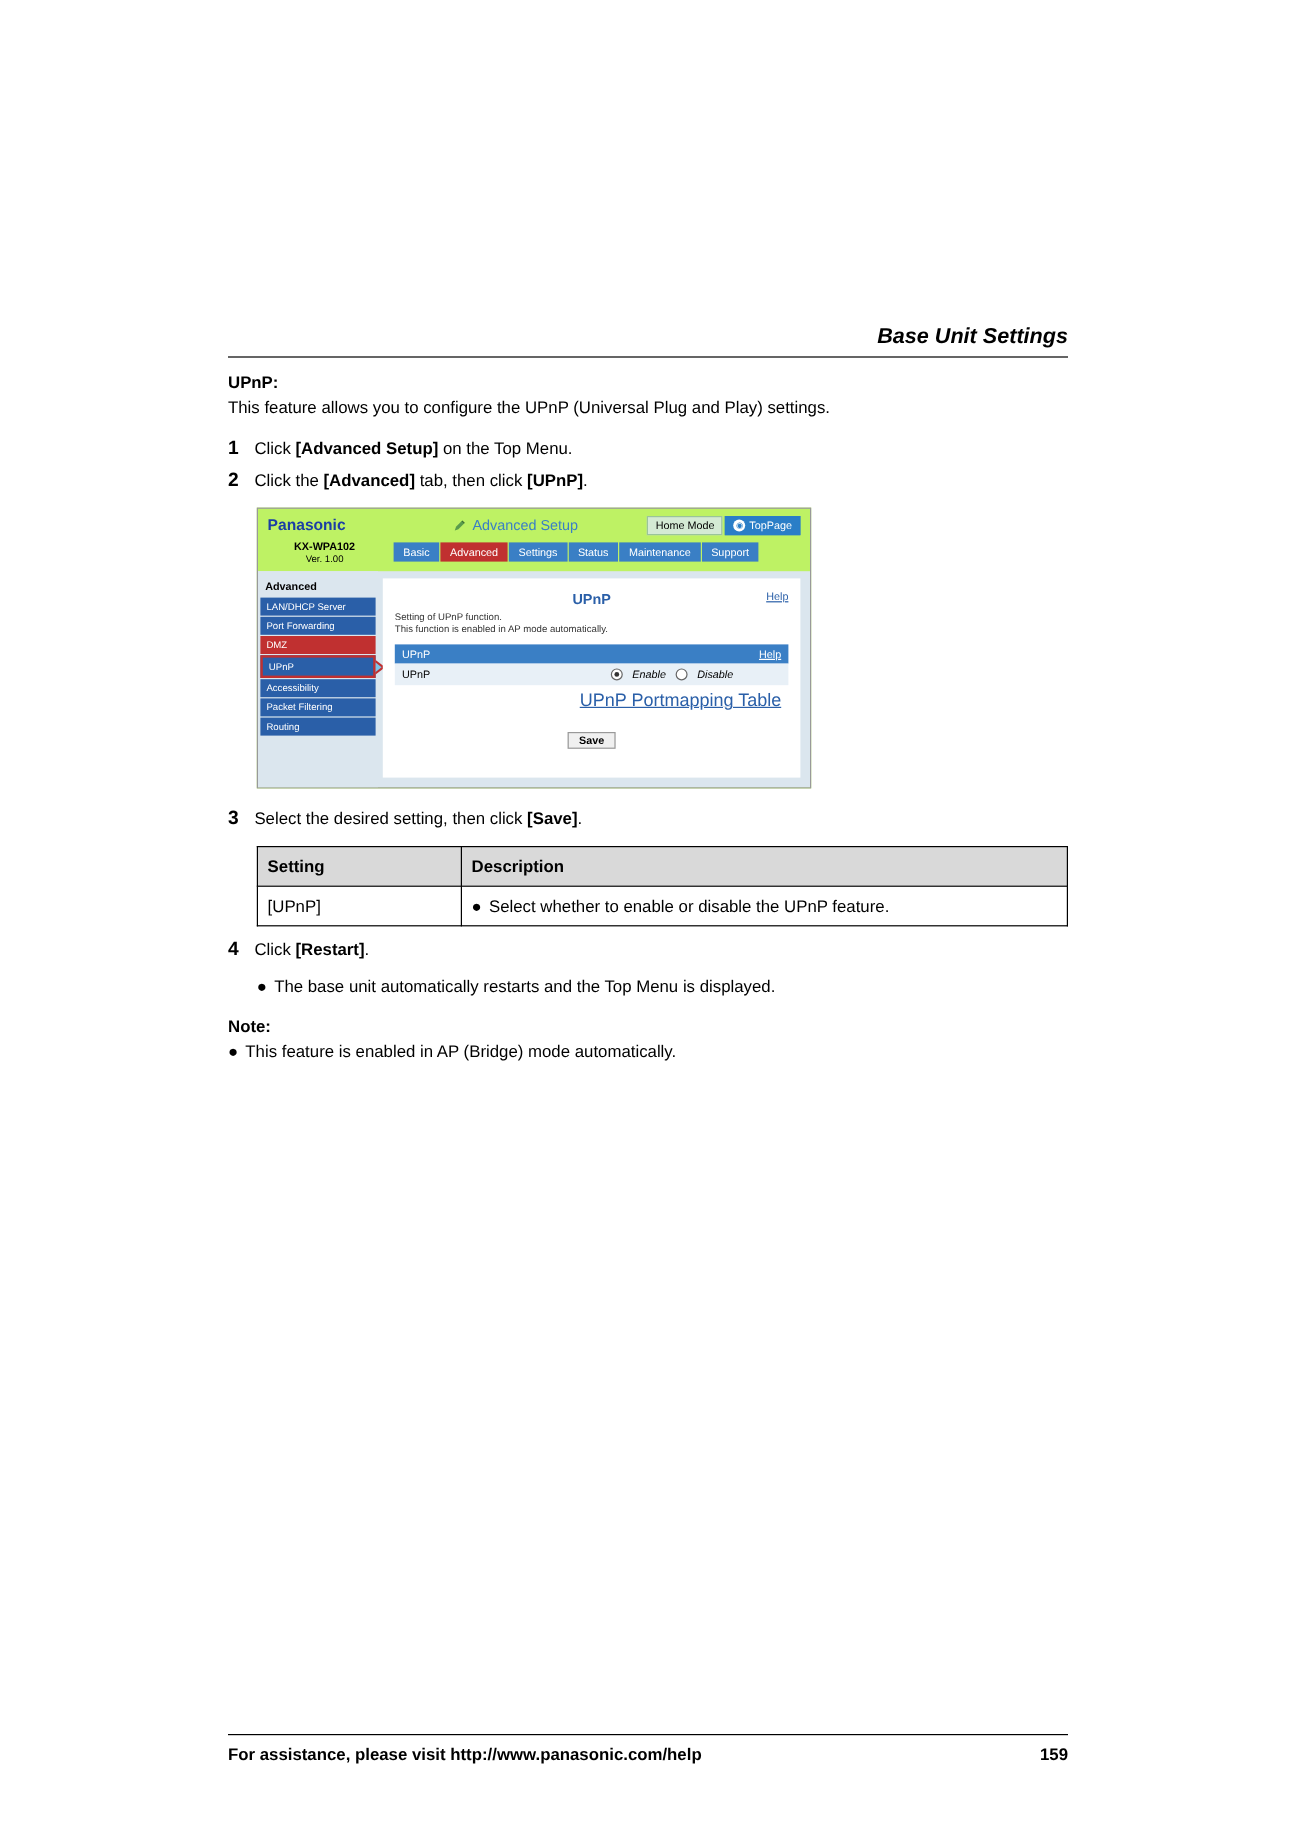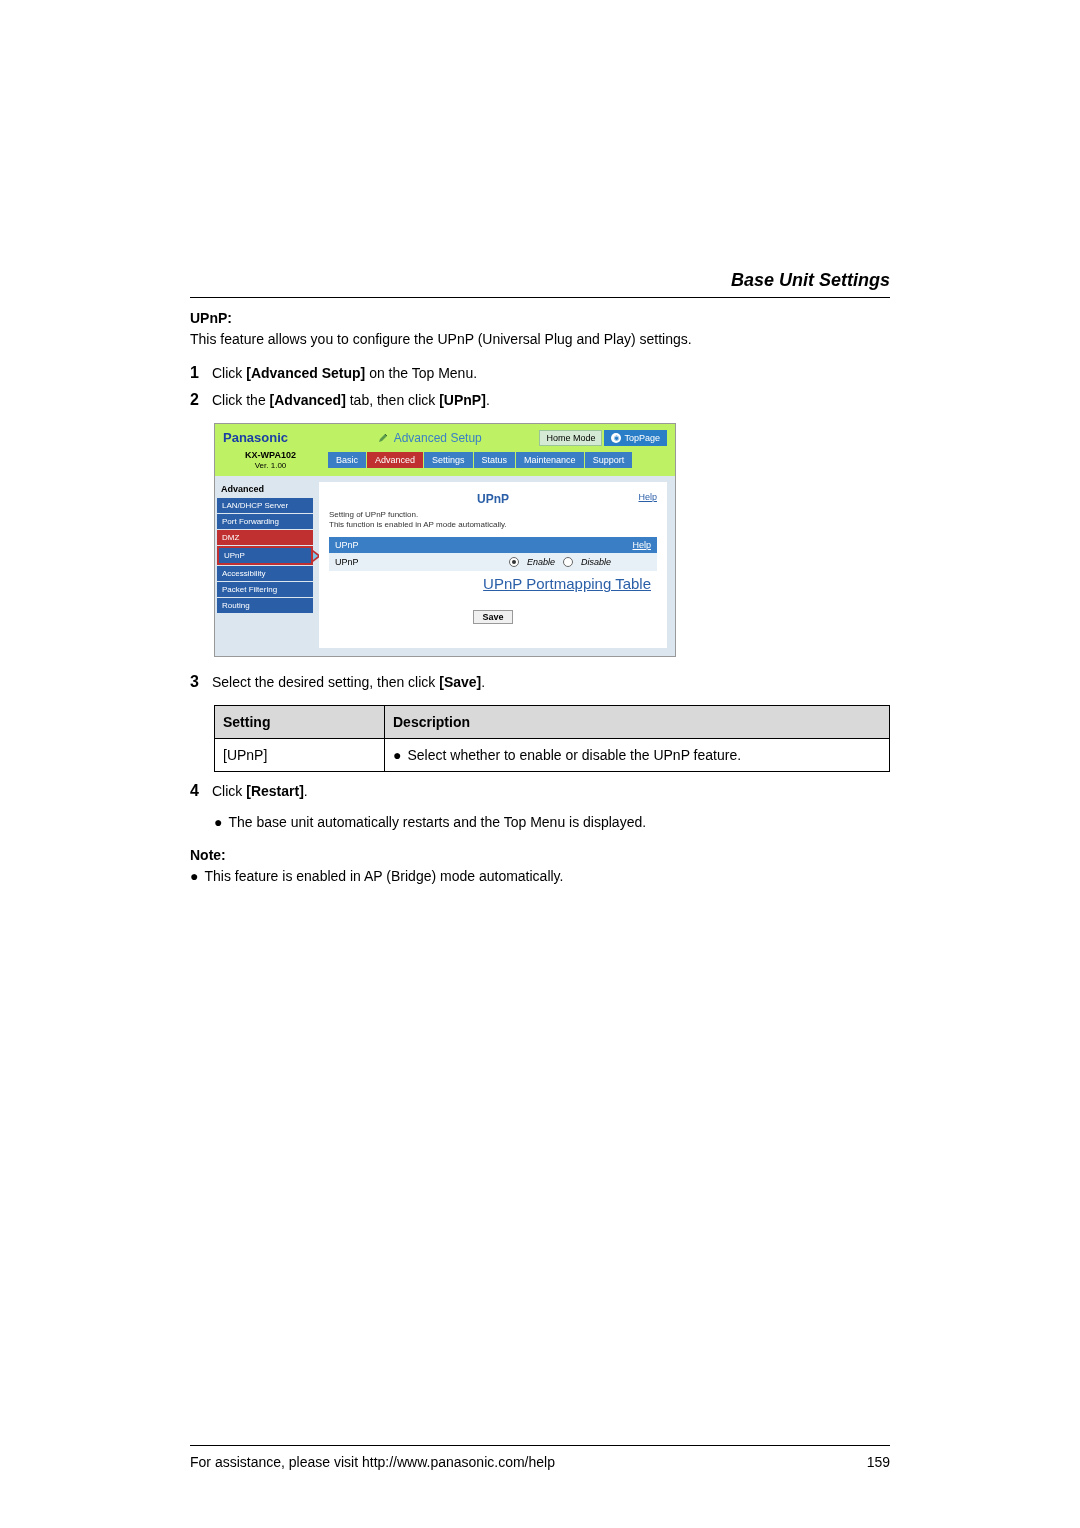--- a/index.html
+++ b/index.html
@@ -300,6 +300,7 @@
       display: flex;
       justify-content: space-between;
       font-size: 14px;
+      font-weight: bold;
     }
     .circle-icon {
       display: inline-flex;

